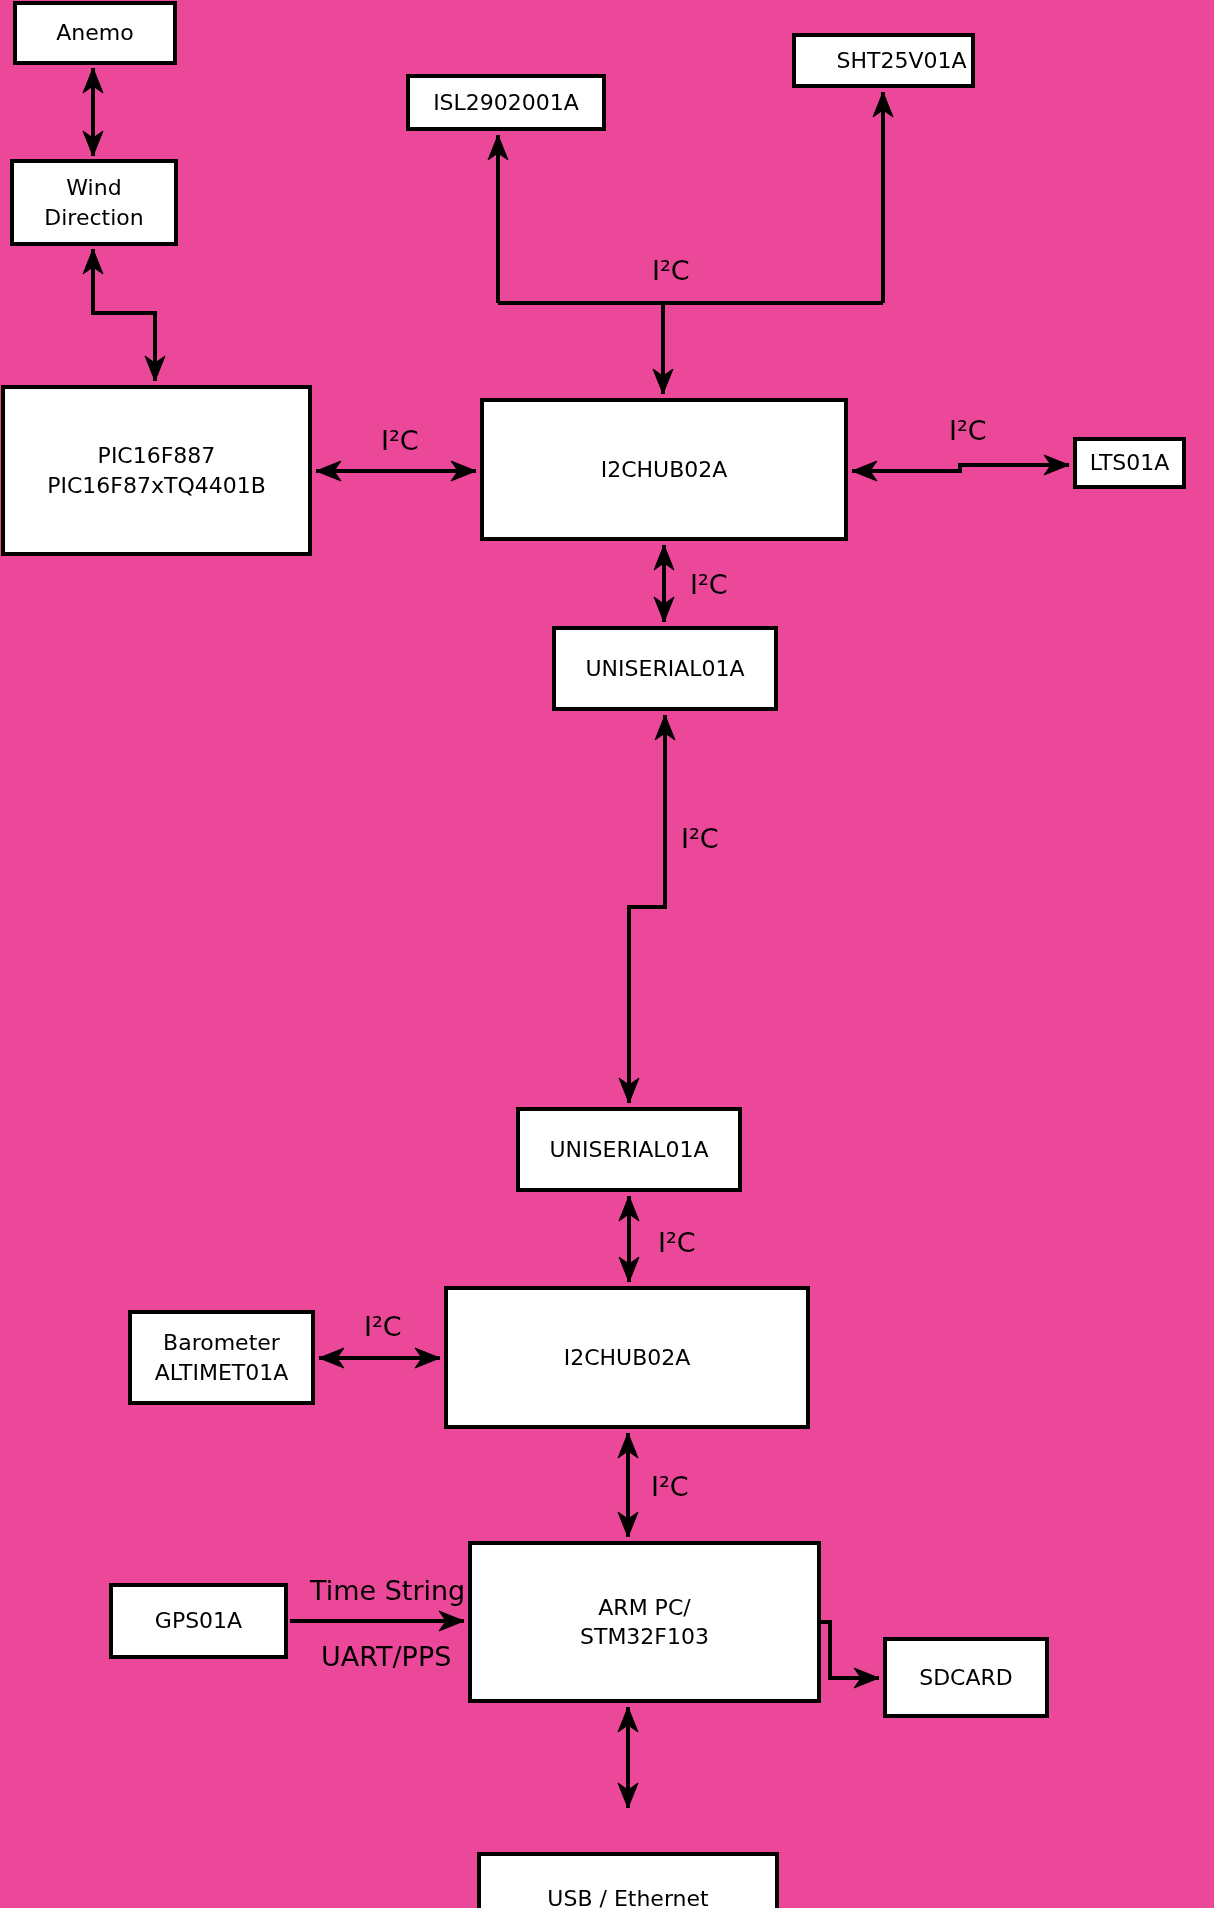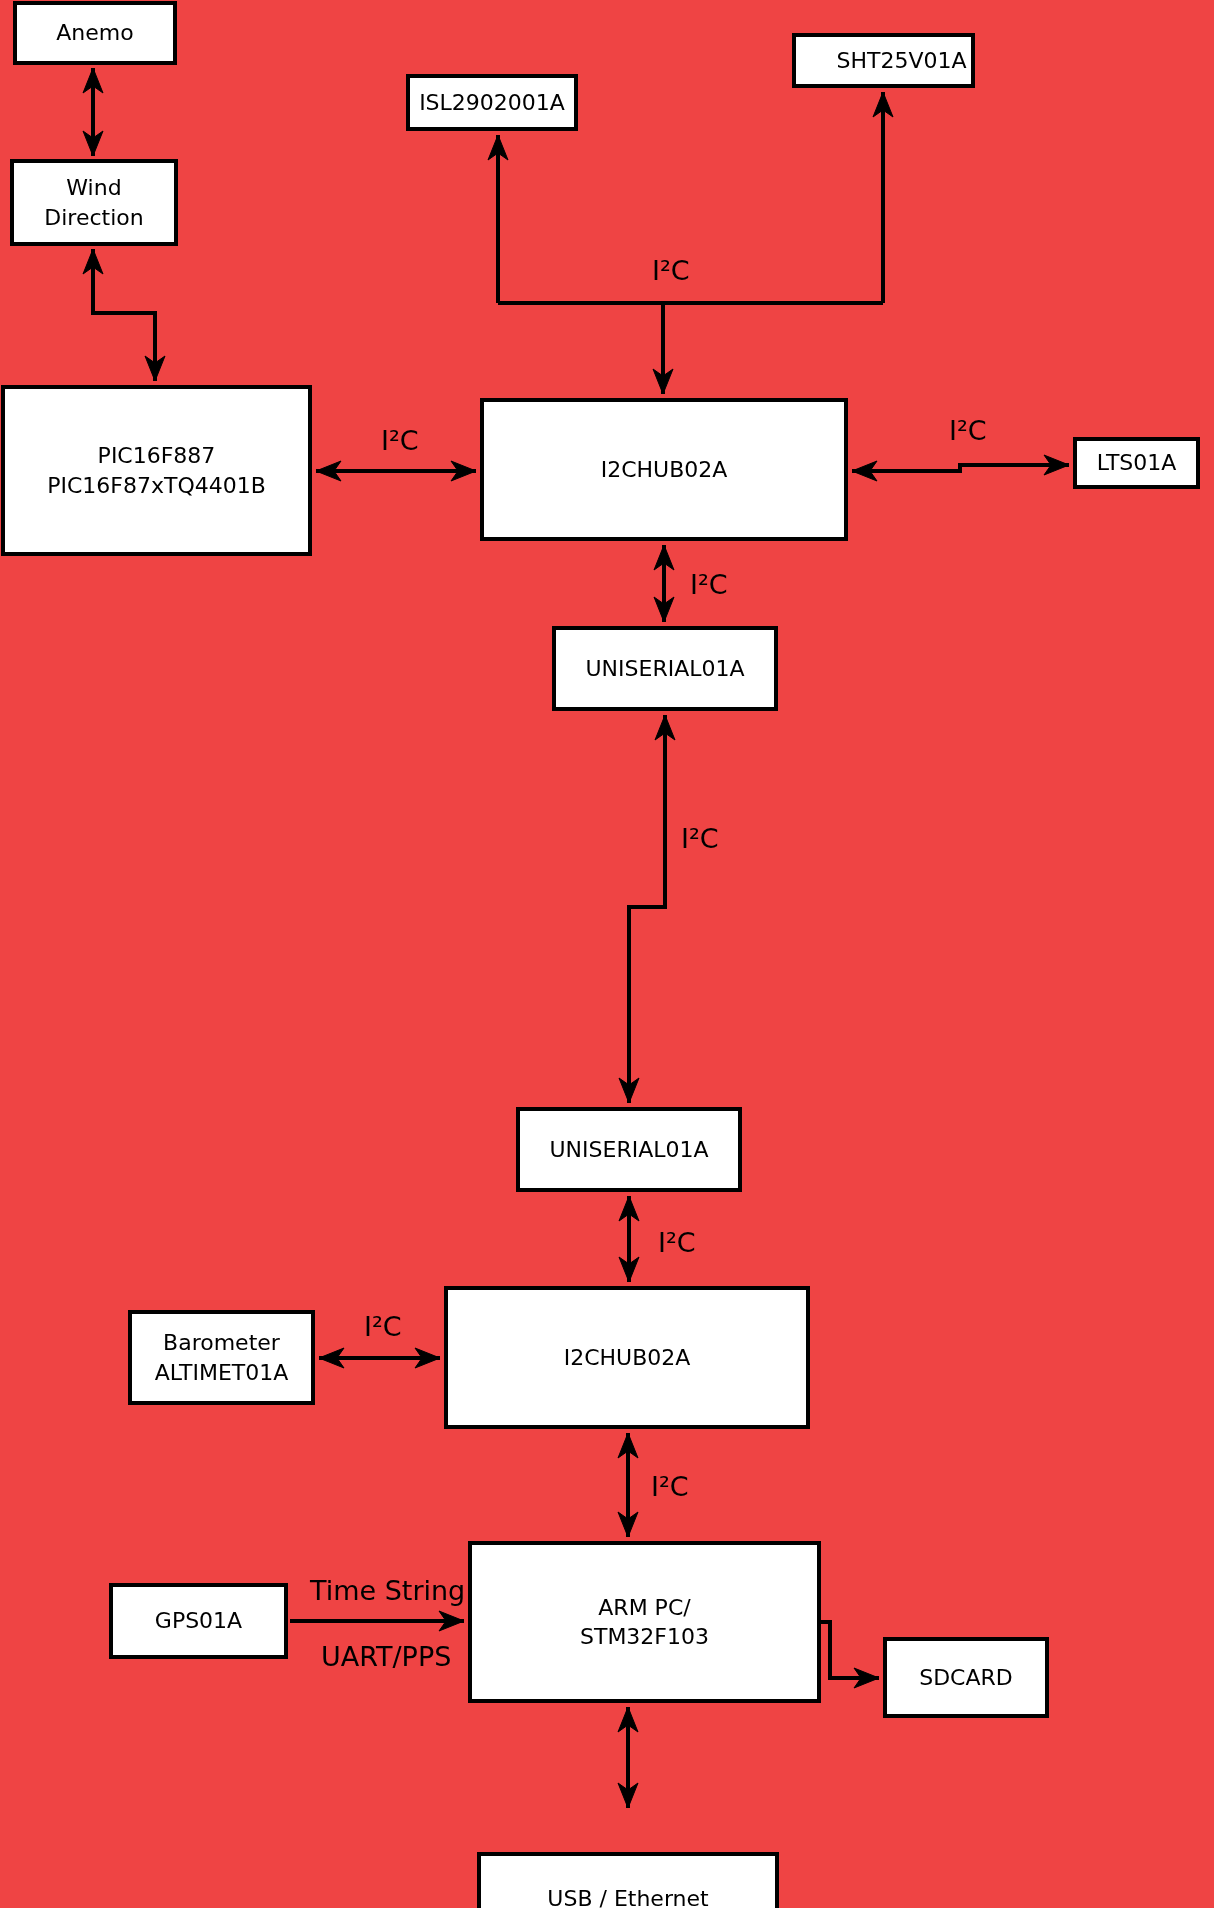--- a/index.html
+++ b/index.html
@@ -6,7 +6,7 @@
   #canvas{
     position:relative;
     width:1214px;height:1908px;
-    background:#ef4444;
+    background:#ec4899;
     font-family:"DejaVu Sans", sans-serif;
     color:#000;
     overflow:hidden;

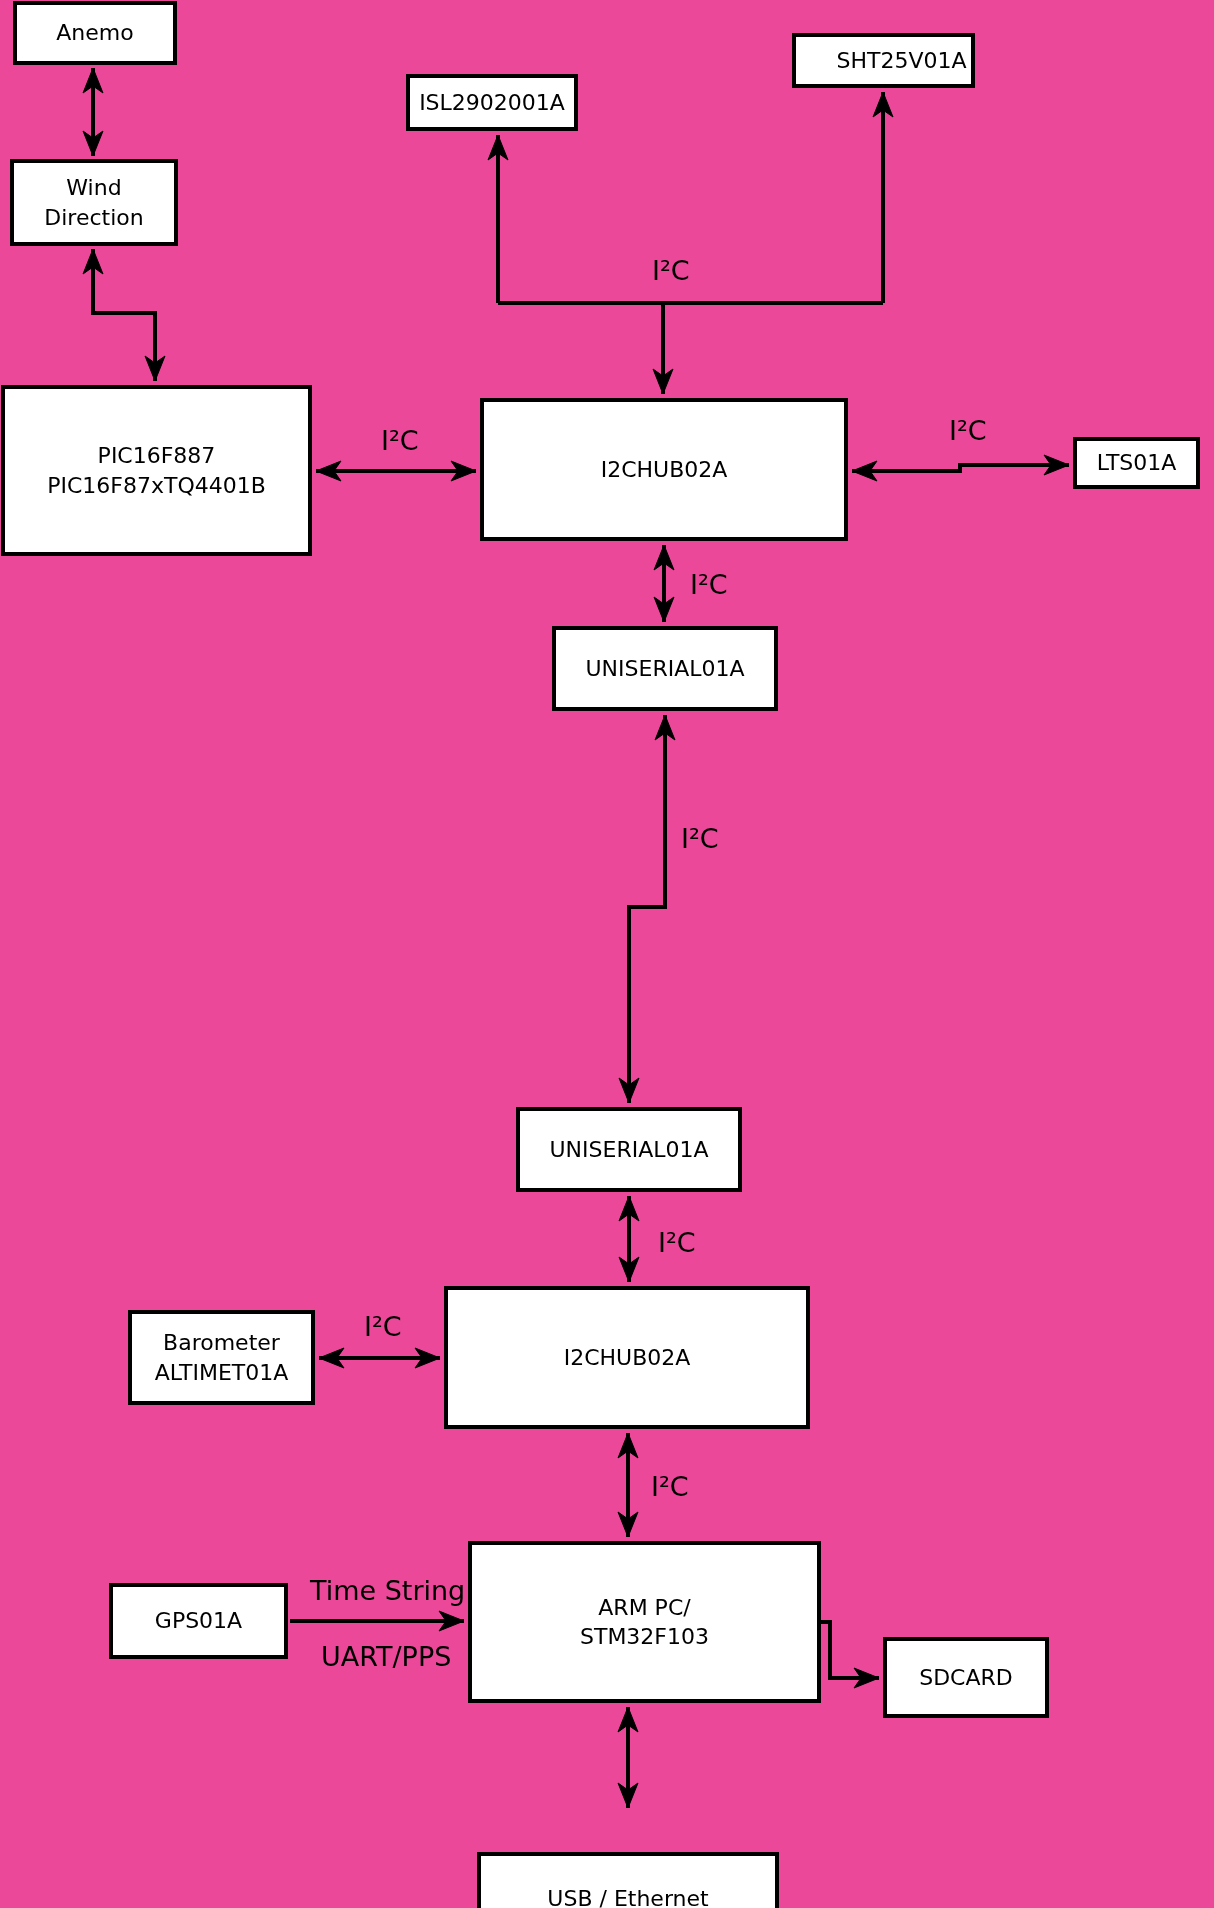--- a/index.html
+++ b/index.html
@@ -66,7 +66,7 @@
 Direction</div>
   <div class="node" style="left:1px;   top:385px;  width:311px; height:171px;">PIC16F887
 PIC16F87xTQ4401B</div>
-  <div class="node" style="left:406px; top:74px;   width:172px; height:57px;">ISL2902001A</div>
+  <div class="node" style="left:406px; top:74px;   width:200px; height:57px;">ISL2902001A</div>
   <div class="node" style="left:792px; top:33px;   width:183px; height:55px;padding-left:36px;">SHT25V01A</div>
   <div class="node" style="left:480px; top:398px;  width:368px; height:143px;">I2CHUB02A</div>
   <div class="node" style="left:1073px;top:437px;  width:127px; height:52px;">LTS01A</div>

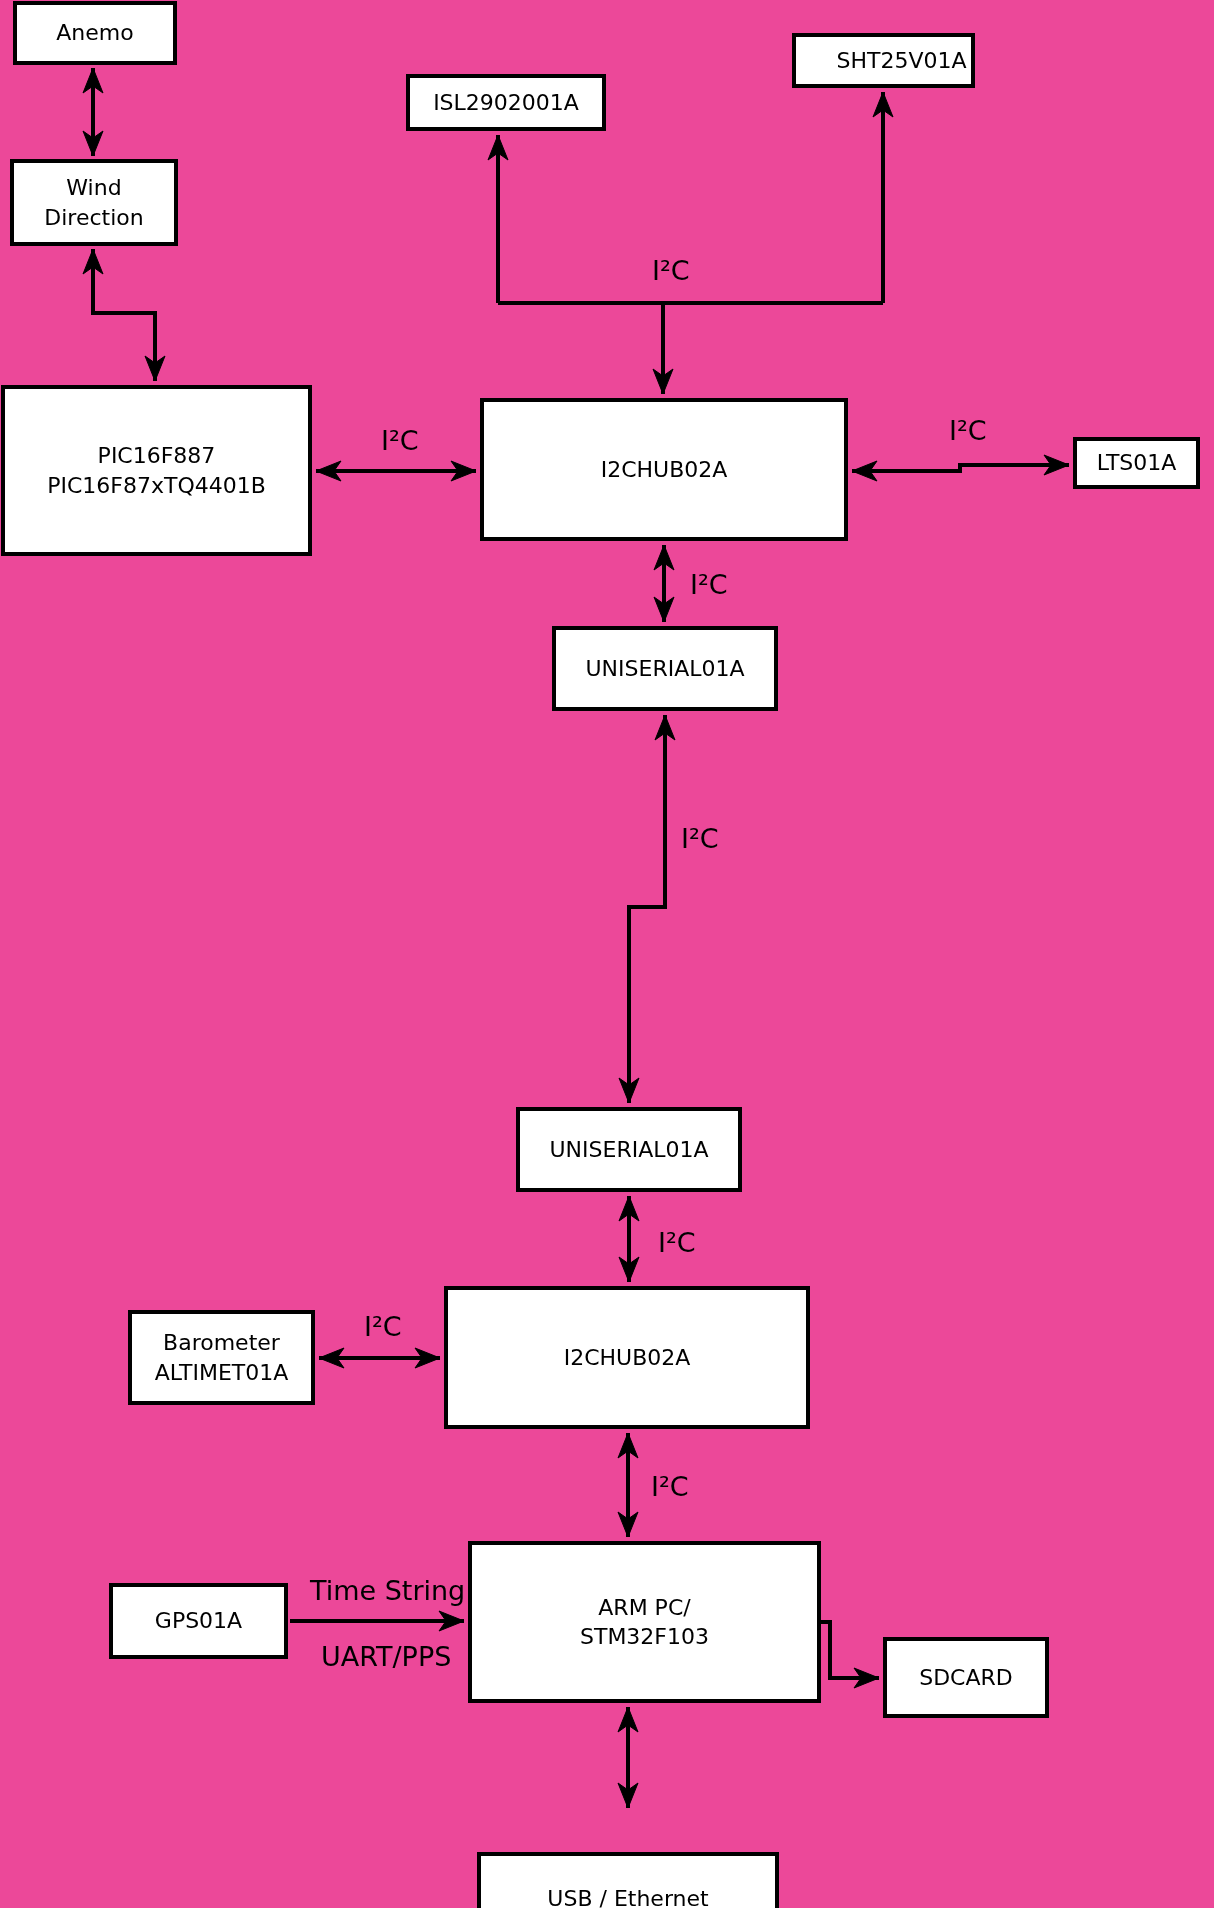--- a/index.html
+++ b/index.html
@@ -69,7 +69,7 @@
   <div class="node" style="left:406px; top:74px;   width:200px; height:57px;">ISL2902001A</div>
   <div class="node" style="left:792px; top:33px;   width:183px; height:55px;padding-left:36px;">SHT25V01A</div>
   <div class="node" style="left:480px; top:398px;  width:368px; height:143px;">I2CHUB02A</div>
-  <div class="node" style="left:1073px;top:437px;  width:127px; height:52px;">LTS01A</div>
+  <div class="node" style="left:1073px;top:437px;  width:113px; height:52px;">LTS01A</div>
   <div class="node" style="left:552px; top:626px;  width:226px; height:85px;">UNISERIAL01A</div>
   <div class="node" style="left:516px; top:1107px; width:226px; height:85px;">UNISERIAL01A</div>
   <div class="node" style="left:444px; top:1286px; width:366px; height:143px;">I2CHUB02A</div>

